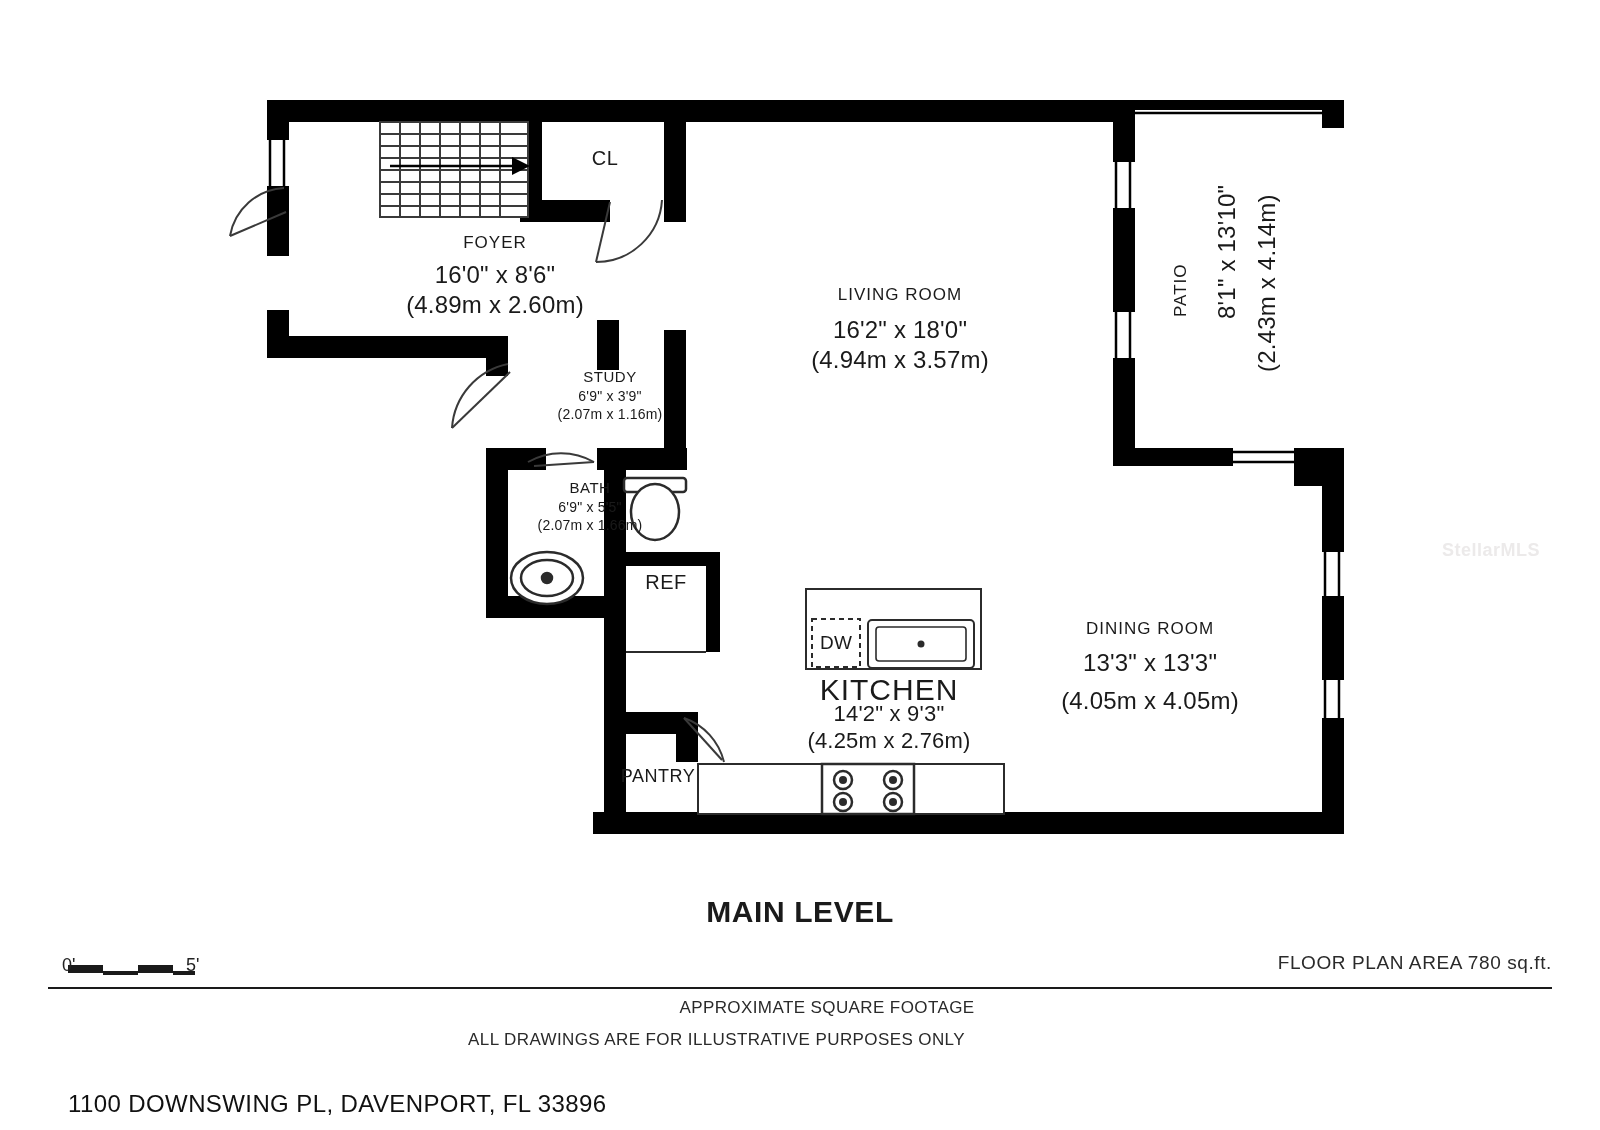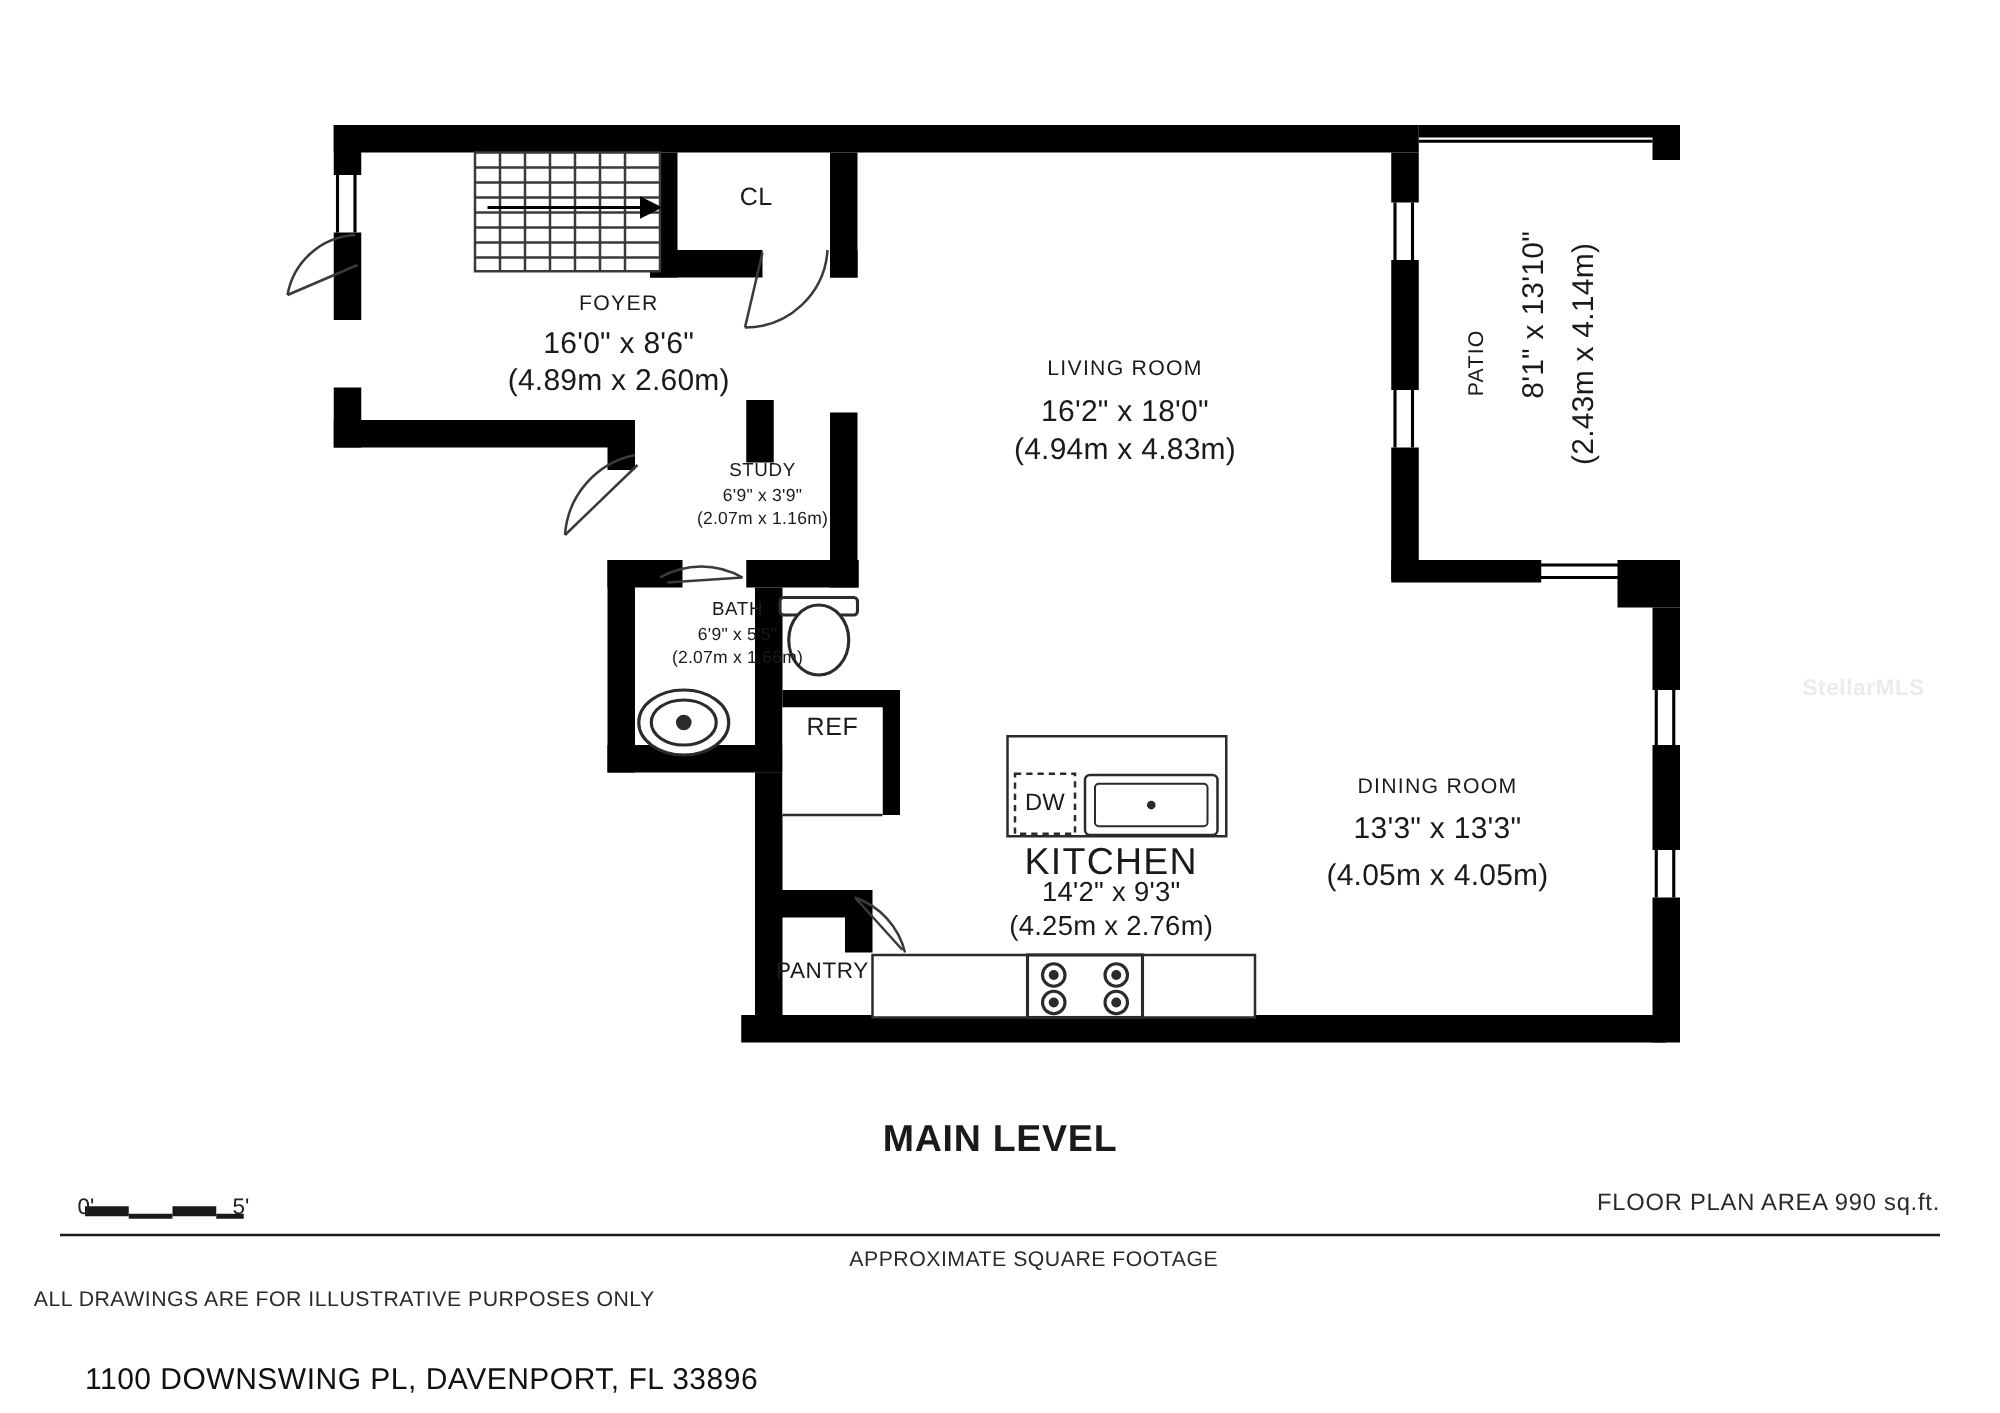--- a/index.html
+++ b/index.html
@@ -256,7 +256,7 @@
 
 <div class="lbl room-name" style="left:740px; top:284px; width:320px;">LIVING ROOM</div>
 <div class="lbl room-dim" style="left:740px; top:315px; width:320px;">16'2" x 18'0"</div>
-<div class="lbl room-dim" style="left:740px; top:345px; width:320px;">(4.94m x 4.83m)</div>
+<div class="lbl room-dim" style="left:740px; top:345px; width:320px;">(4.94m x 3.57m)</div>
 
 <div class="lbl room-name vertical" style="left:1170px; top:240px; height:100px;">PATIO</div>
 <div class="lbl room-dim vertical" style="left:1212px; top:162px; height:180px;">8'1" x 13'10"</div>

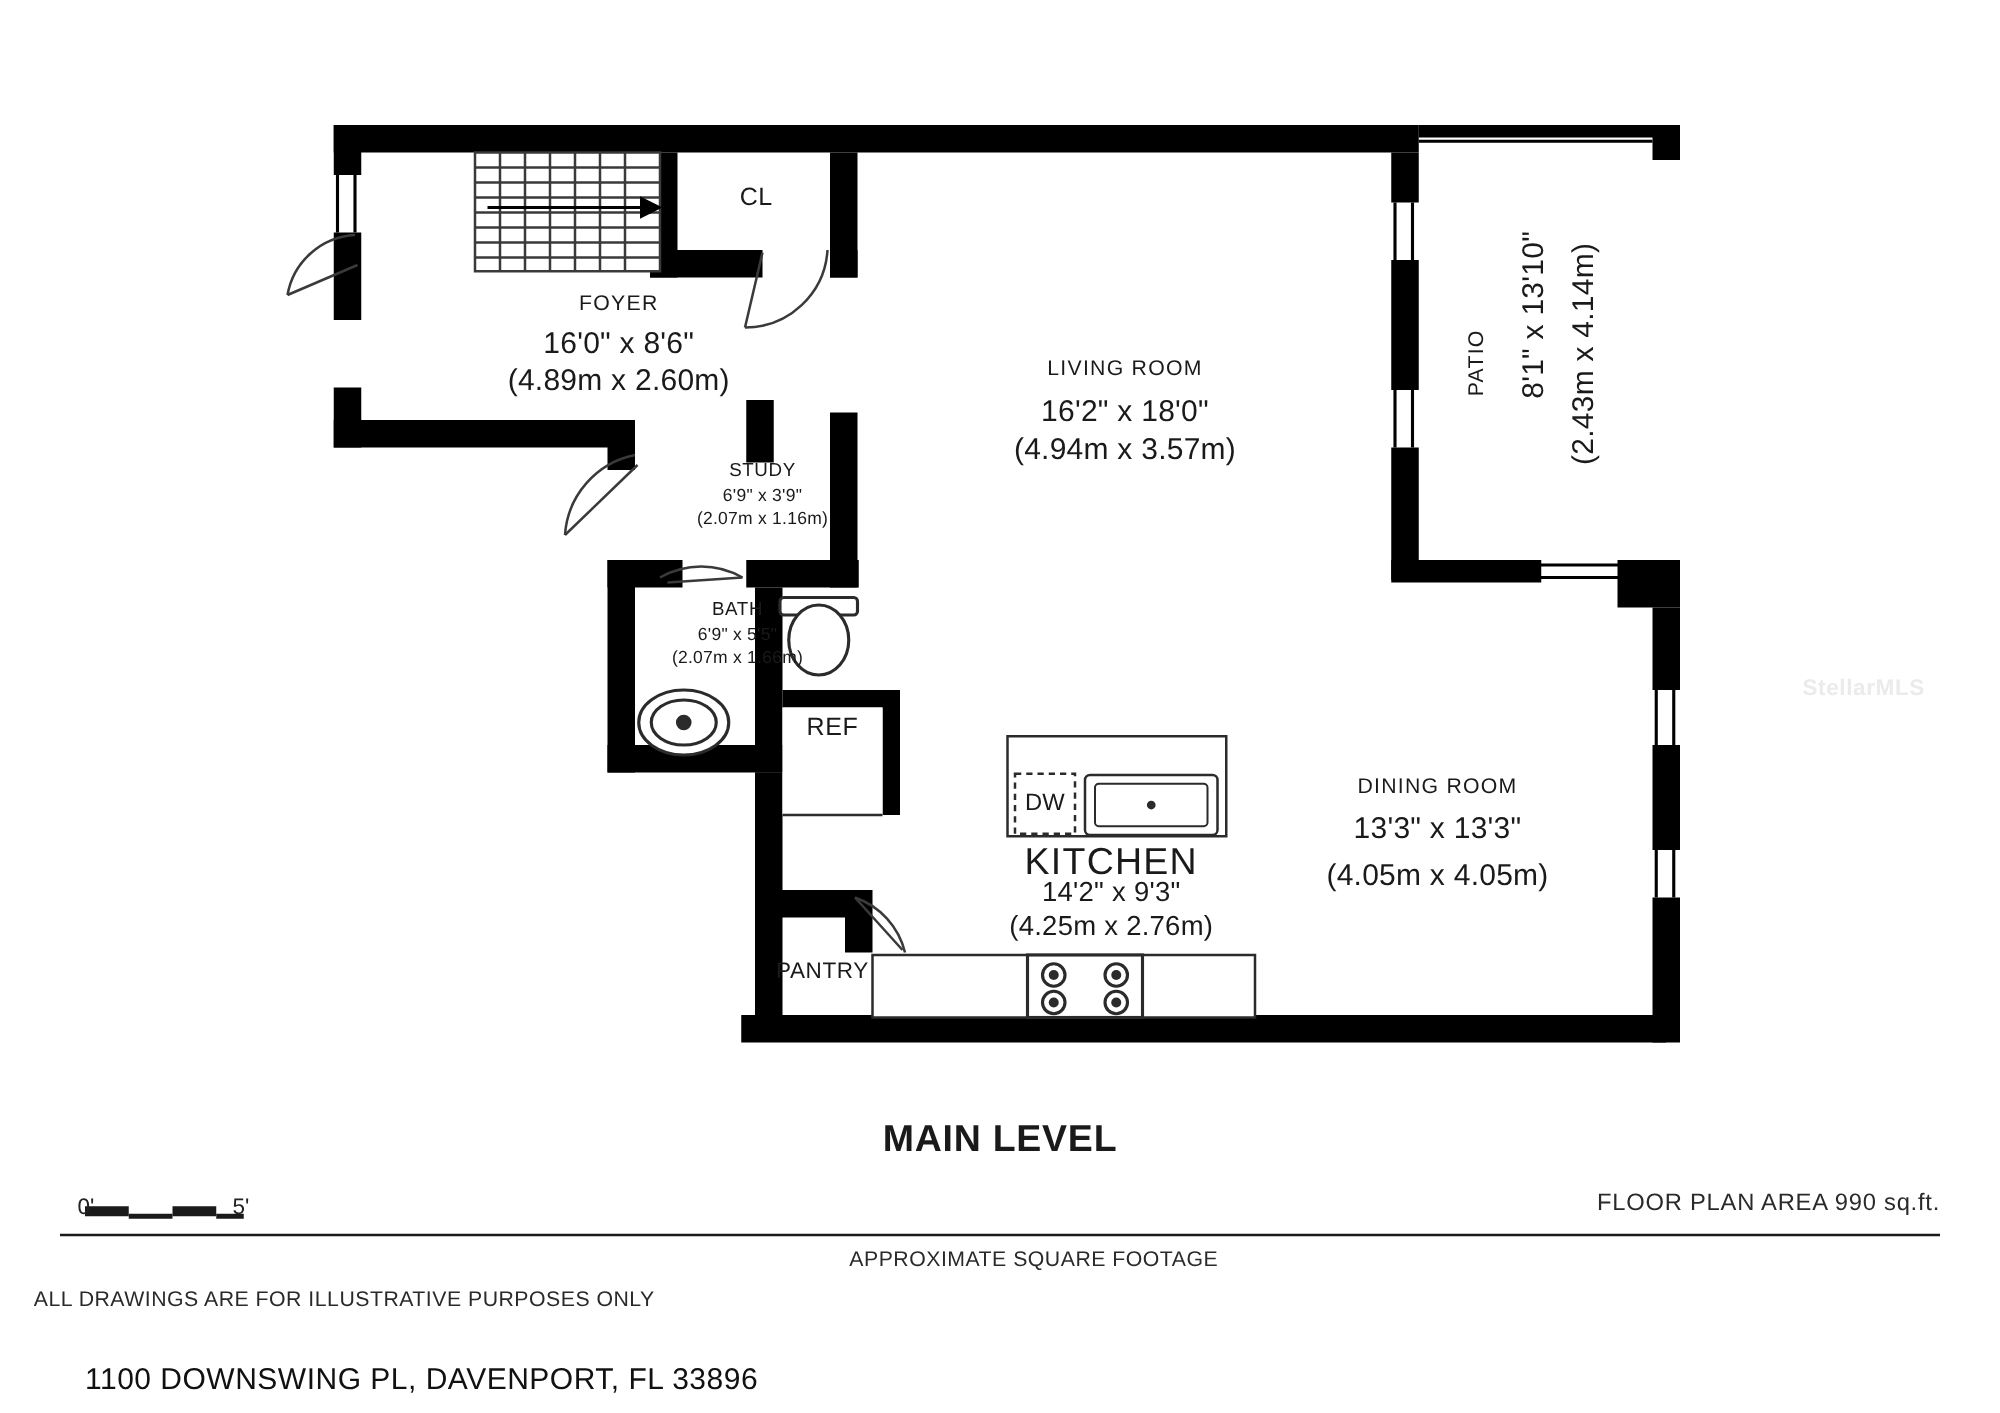--- a/index.html
+++ b/index.html
@@ -291,7 +291,7 @@
 <div class="scale-num" style="left:62px; top:955px;">0'</div>
 <div class="scale-num" style="left:186px; top:955px;">5'</div>
 
-<div class="footer-small" style="right:48px; top:952px; text-align:right;">FLOOR PLAN AREA 990 sq.ft.</div>
+<div class="footer-small" style="right:48px; top:952px; text-align:right;">FLOOR PLAN AREA 780 sq.ft.</div>
 
 <div class="footer-text" style="left:0; top:998px; width:1600px; text-align:center;">APPROXIMATE SQUARE FOOTAGE</div>
 <div class="footer-text" style="left:0; top:1030px; width:1379px; text-align:left;">ALL DRAWINGS ARE FOR ILLUSTRATIVE PURPOSES ONLY</div>

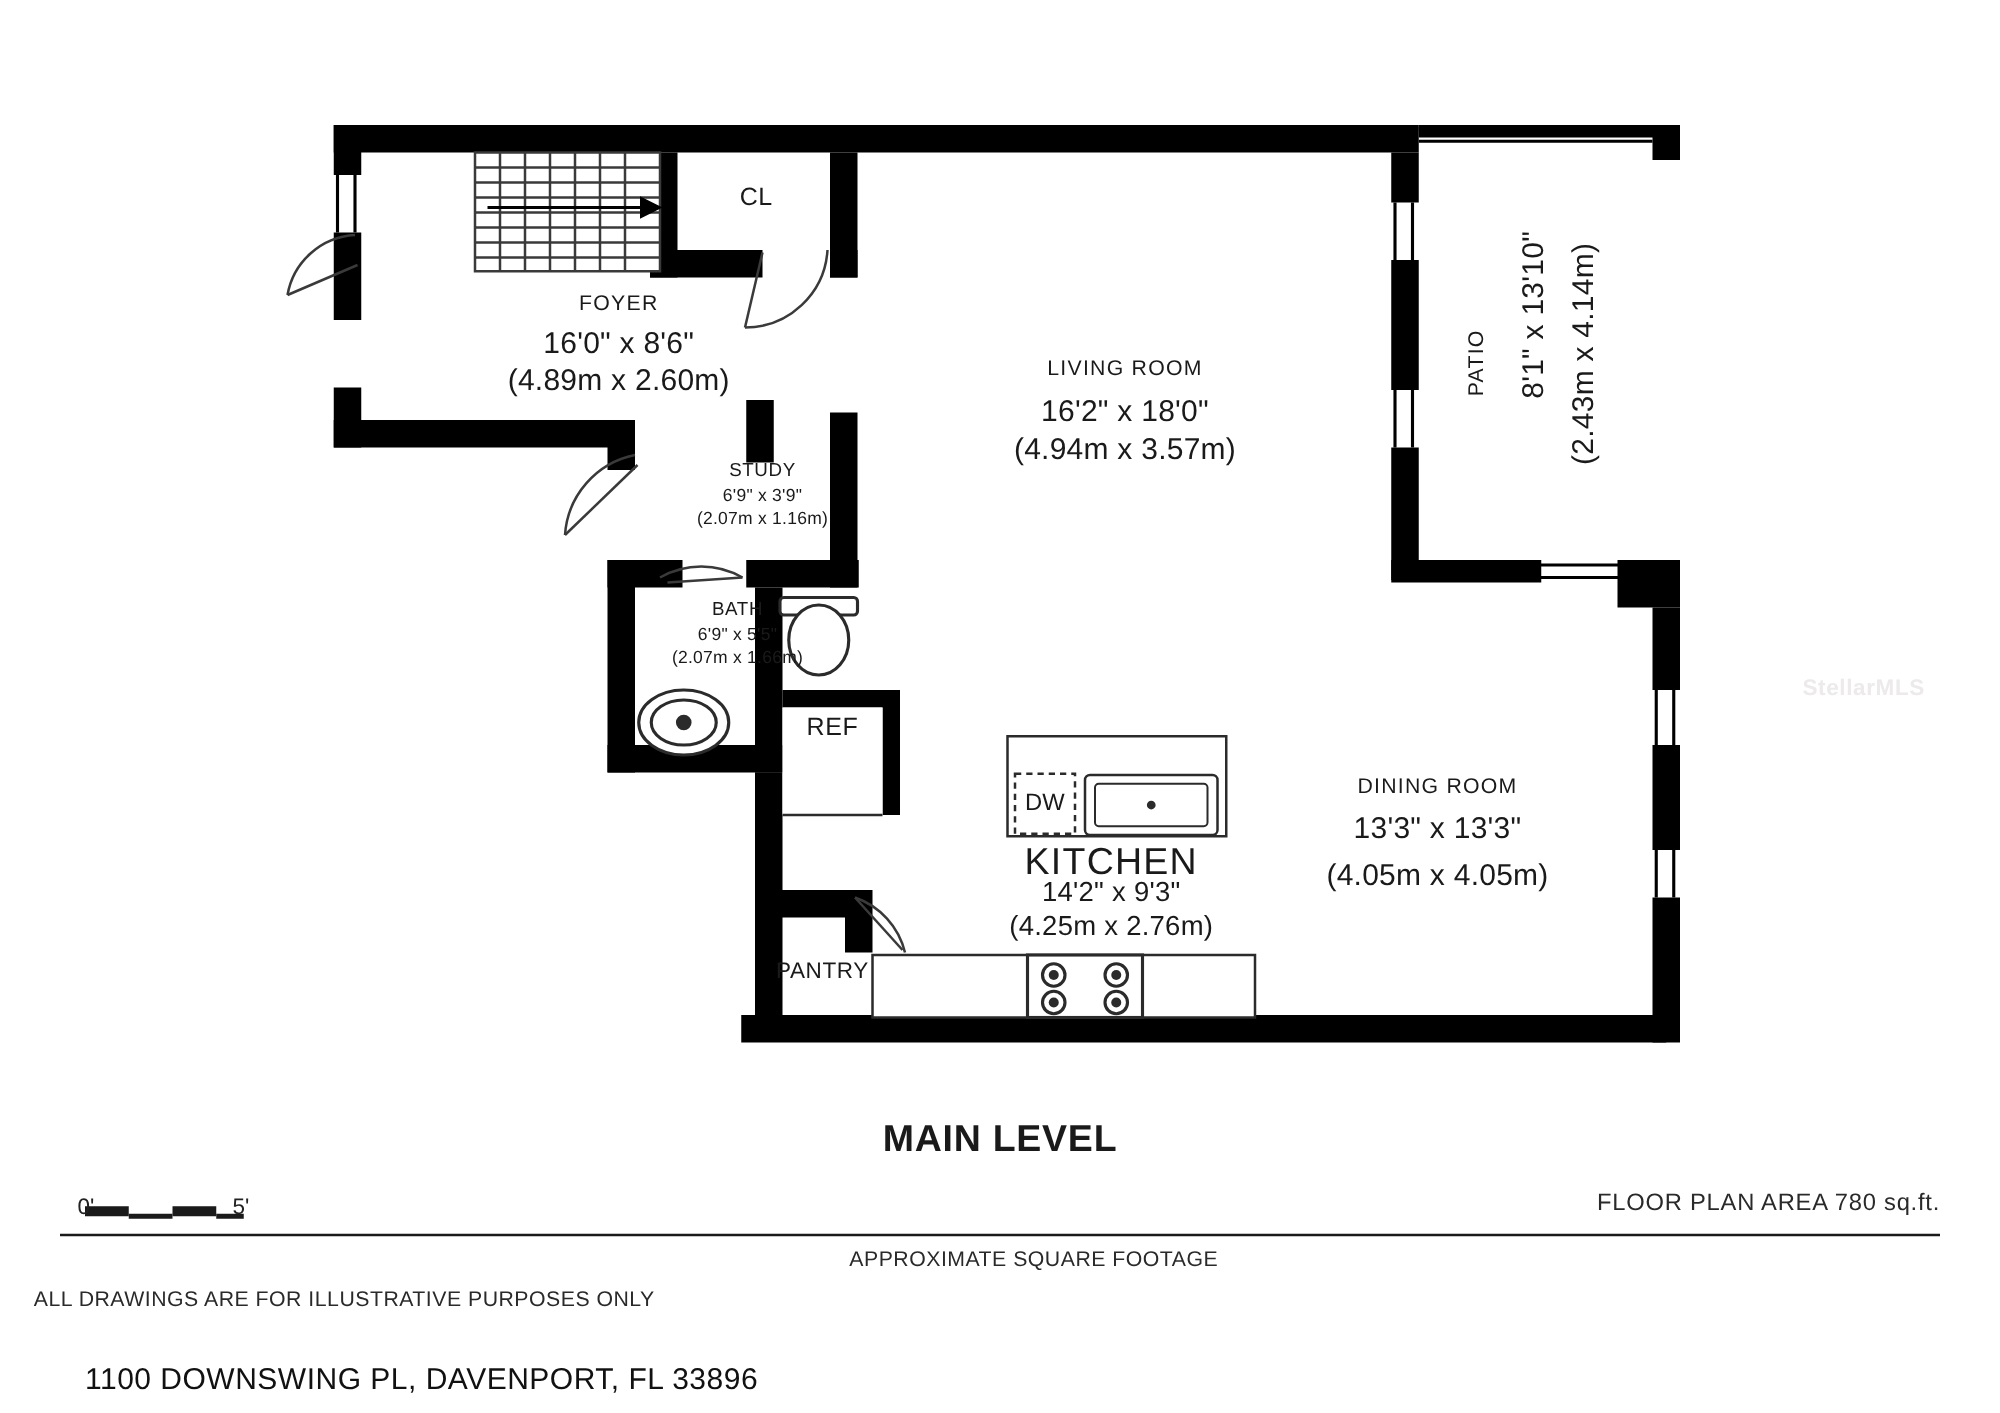--- a/index.html
+++ b/index.html
@@ -294,7 +294,7 @@
 <div class="footer-small" style="right:48px; top:952px; text-align:right;">FLOOR PLAN AREA 780 sq.ft.</div>
 
 <div class="footer-text" style="left:0; top:998px; width:1600px; text-align:center;">APPROXIMATE SQUARE FOOTAGE</div>
-<div class="footer-text" style="left:0; top:1030px; width:1379px; text-align:left;">ALL DRAWINGS ARE FOR ILLUSTRATIVE PURPOSES ONLY</div>
+<div class="footer-text" style="left:0; top:1030px; width:1379px; text-align:center;">ALL DRAWINGS ARE FOR ILLUSTRATIVE PURPOSES ONLY</div>
 
 <div class="addr" style="left:68px; top:1090px;">1100 DOWNSWING PL, DAVENPORT, FL 33896</div>
 

